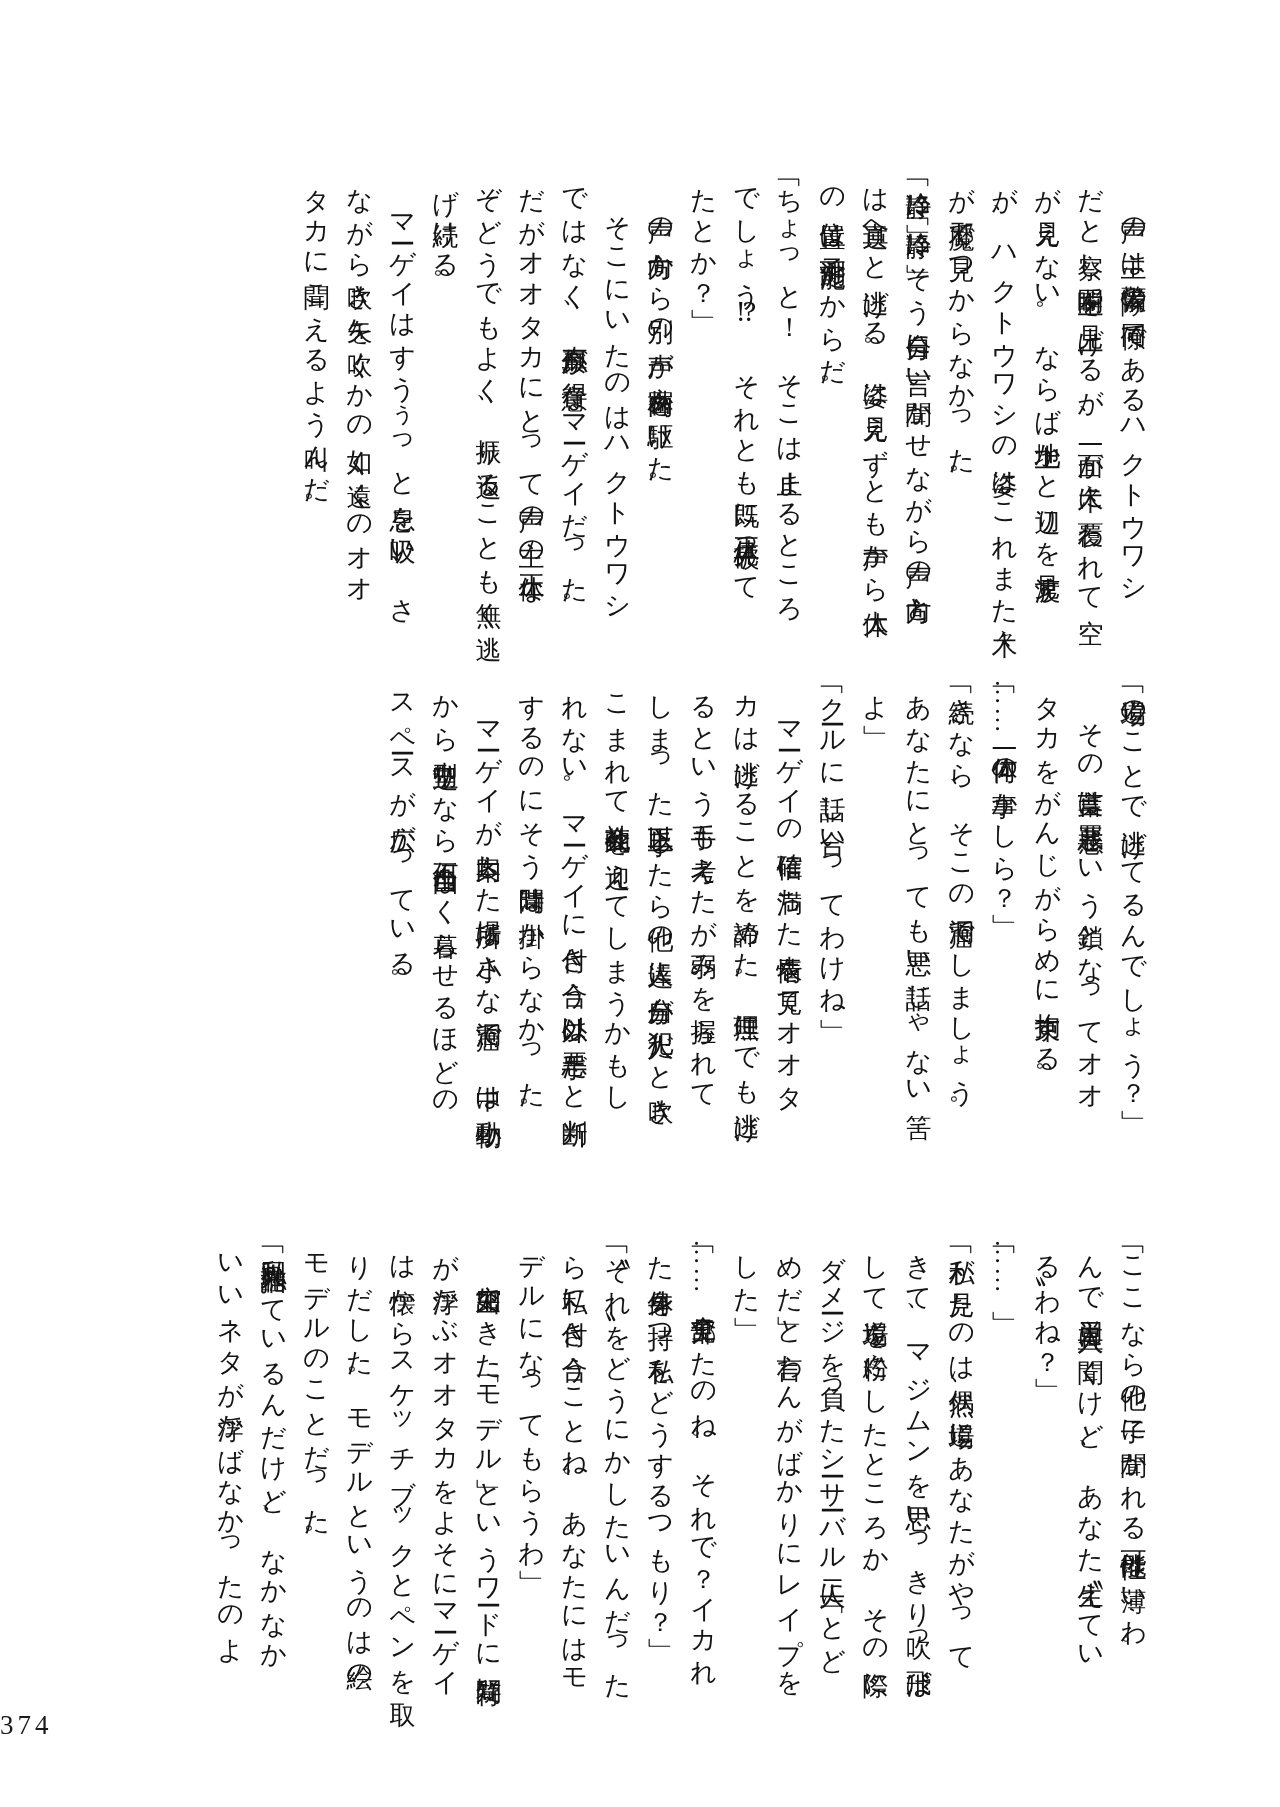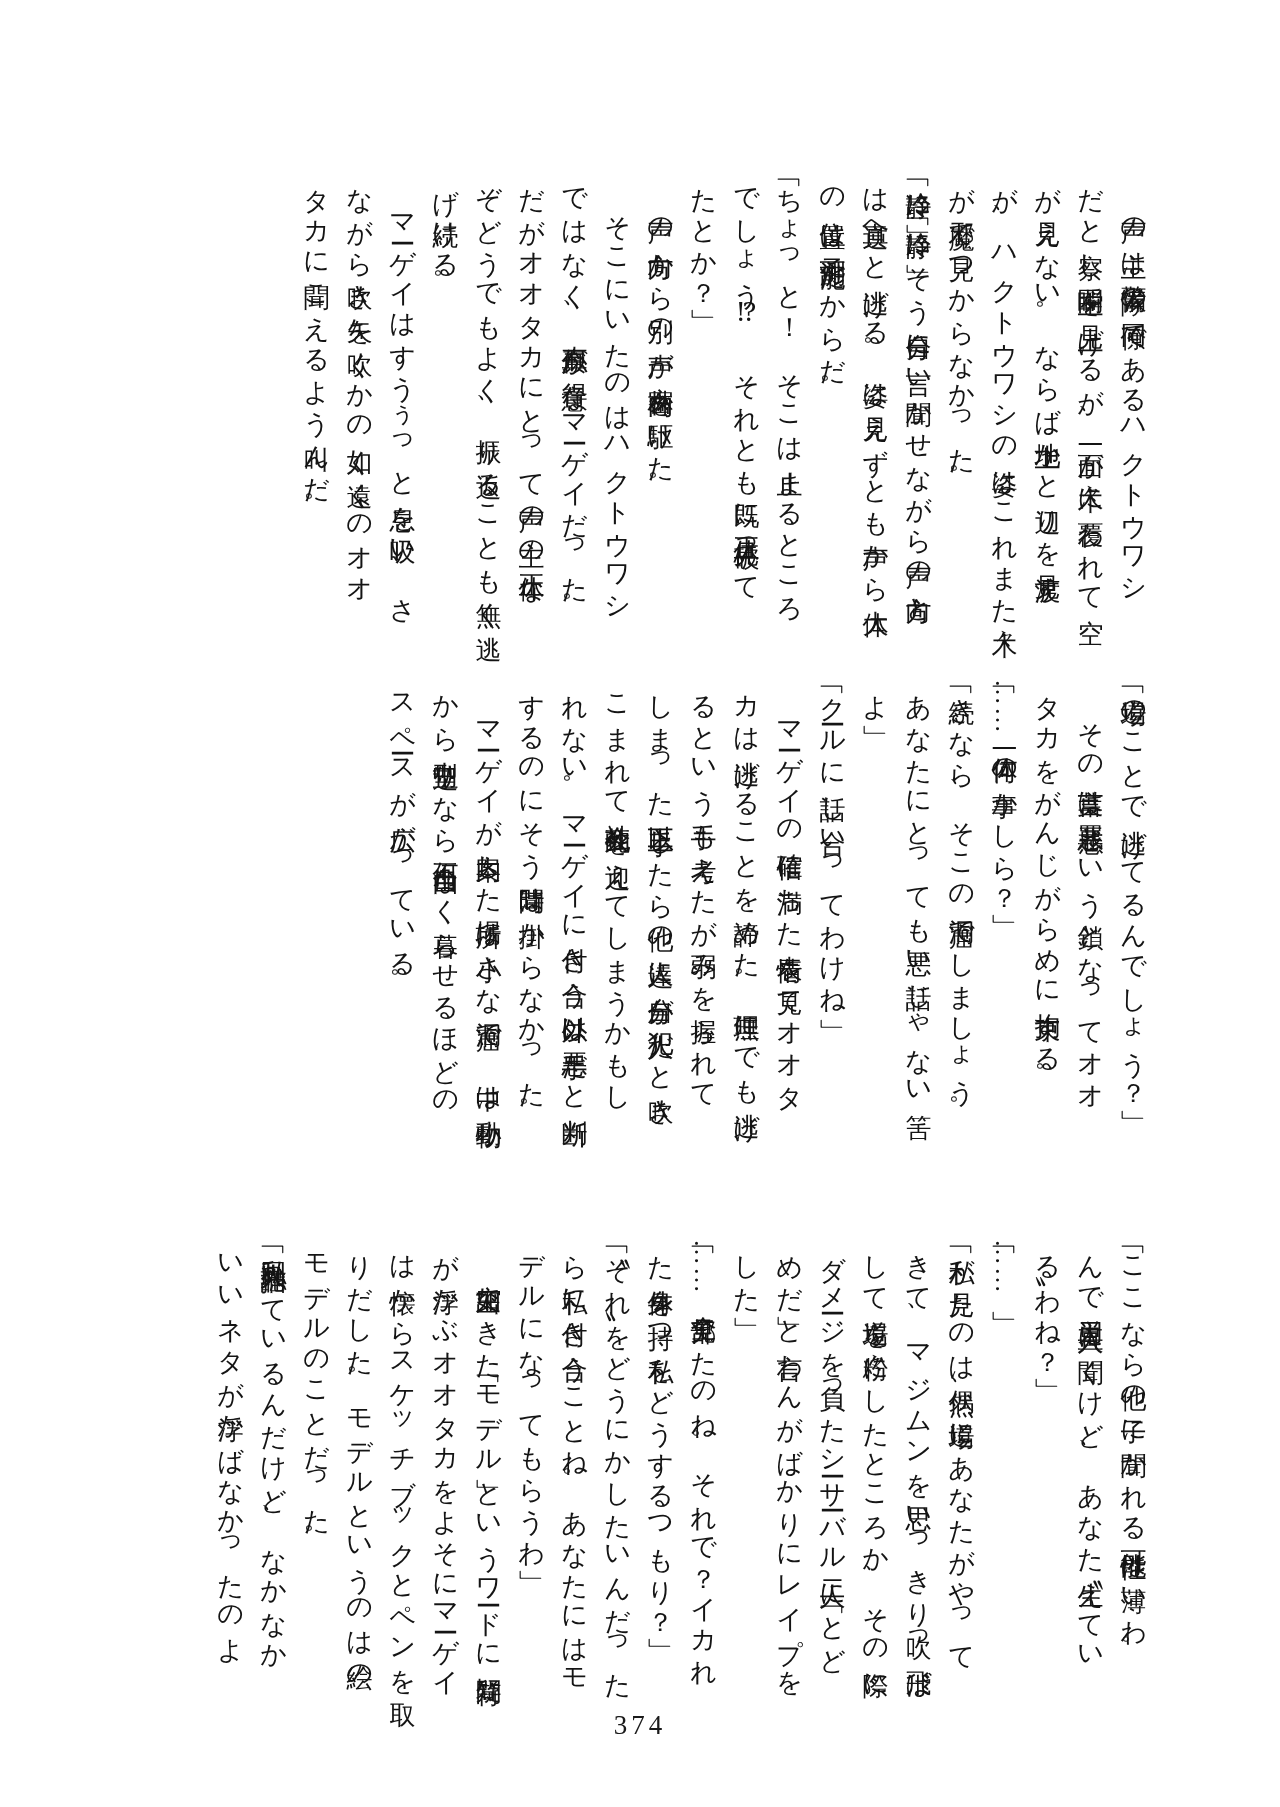--- a/index.html
+++ b/index.html
@@ -39,7 +39,6 @@
     top: 1710px;
     left: 0;
     width: 100%;
-    text-align: center;
     font-size: 27px;
     letter-spacing: 4px;
     color: #1a1a1a;

